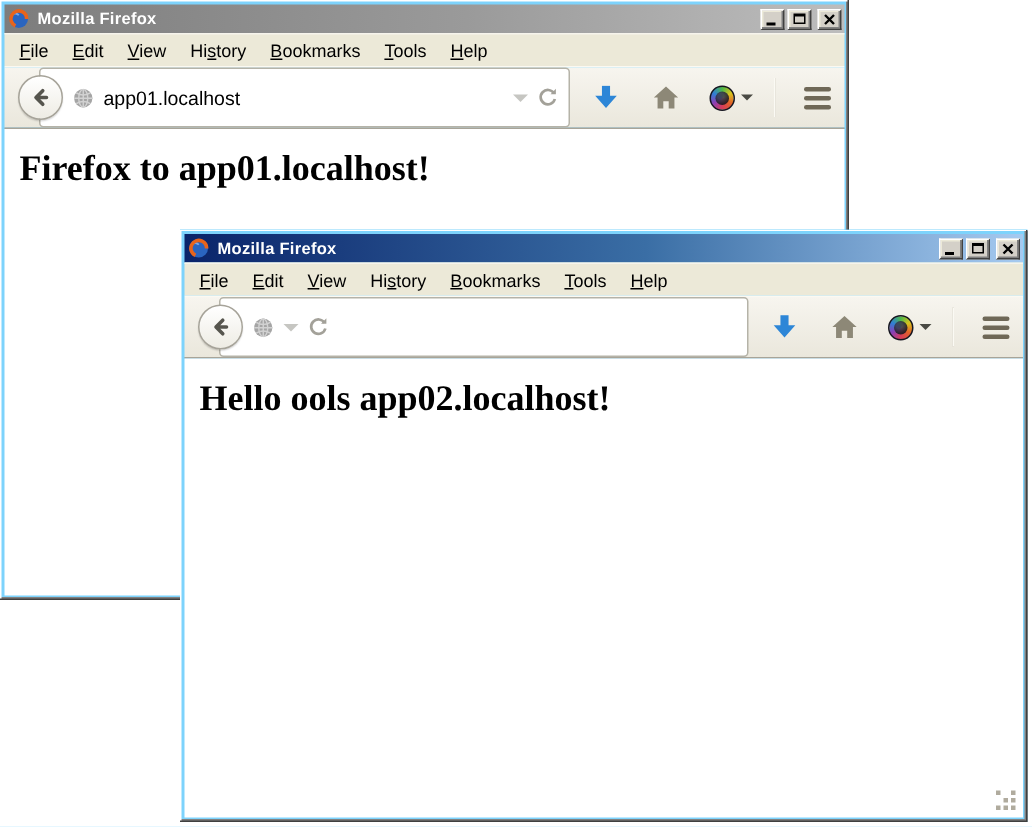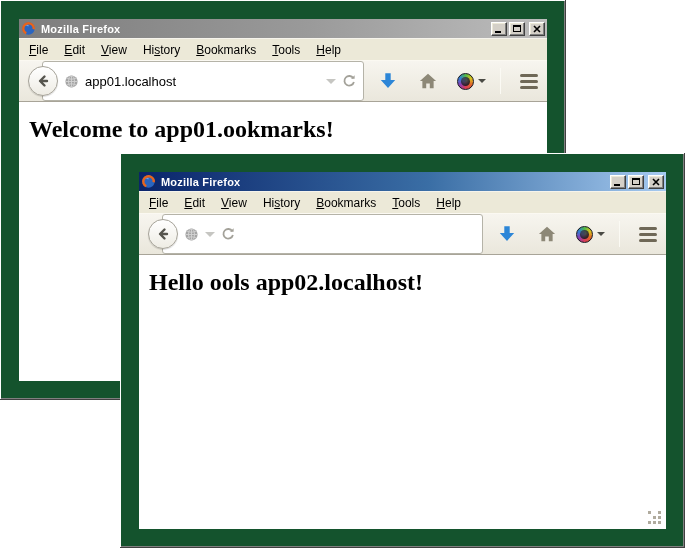--- a/index.html
+++ b/index.html
@@ -10,7 +10,7 @@
   
   .win {
     position:absolute; display:flex; flex-direction:column;
-    background:#14532d; padding:19px;
+    background:#7dd3fc; padding:3px;
     box-shadow: inset -1px -1px 0 #404040, inset 1px 1px 0 #ffffff, inset -2px -2px 0 #808080;
   }
   #win1 { left:0; top:0; width:566px; height:400px; z-index:1; }

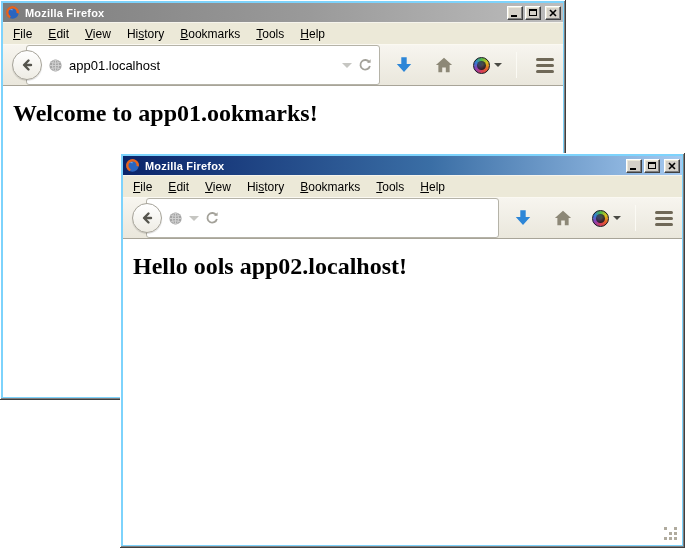--- a/index.html
+++ b/index.html
@@ -165,7 +165,7 @@
     </div>
 
     <div class="content">
-      <h1>Welcome to app01.ookmarks!</h1>
+      <h1>Firefox to app01.localhost!</h1>
     </div>
   </div>
 

